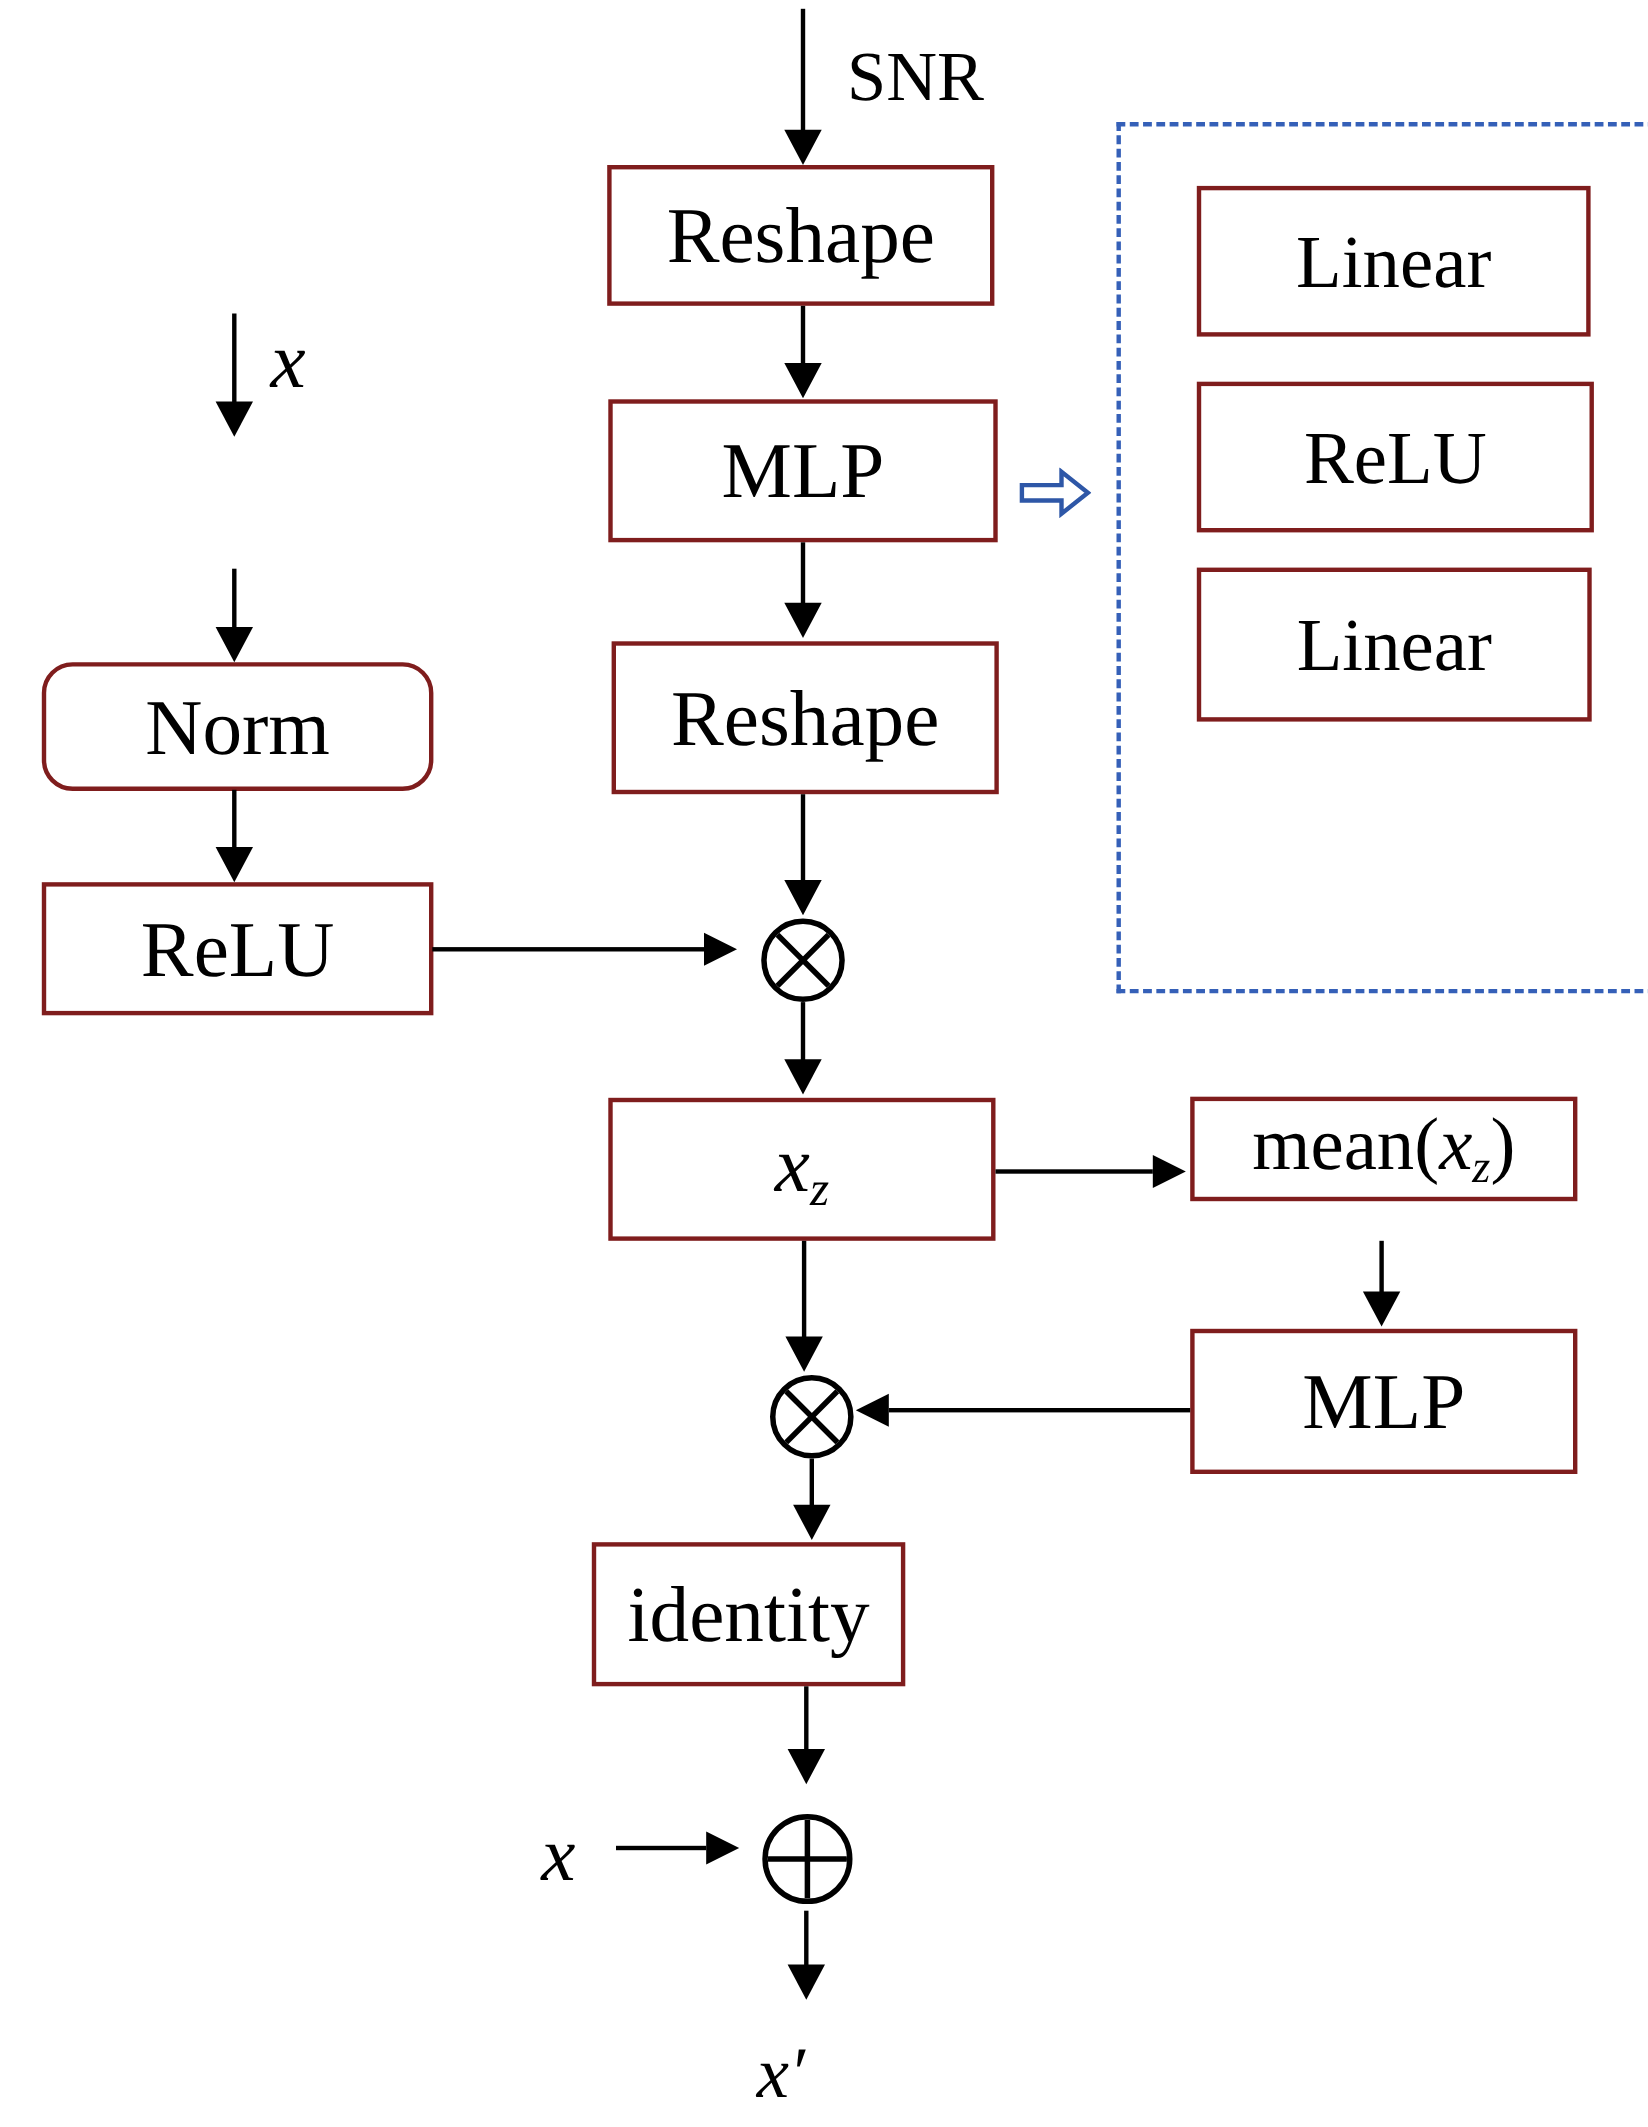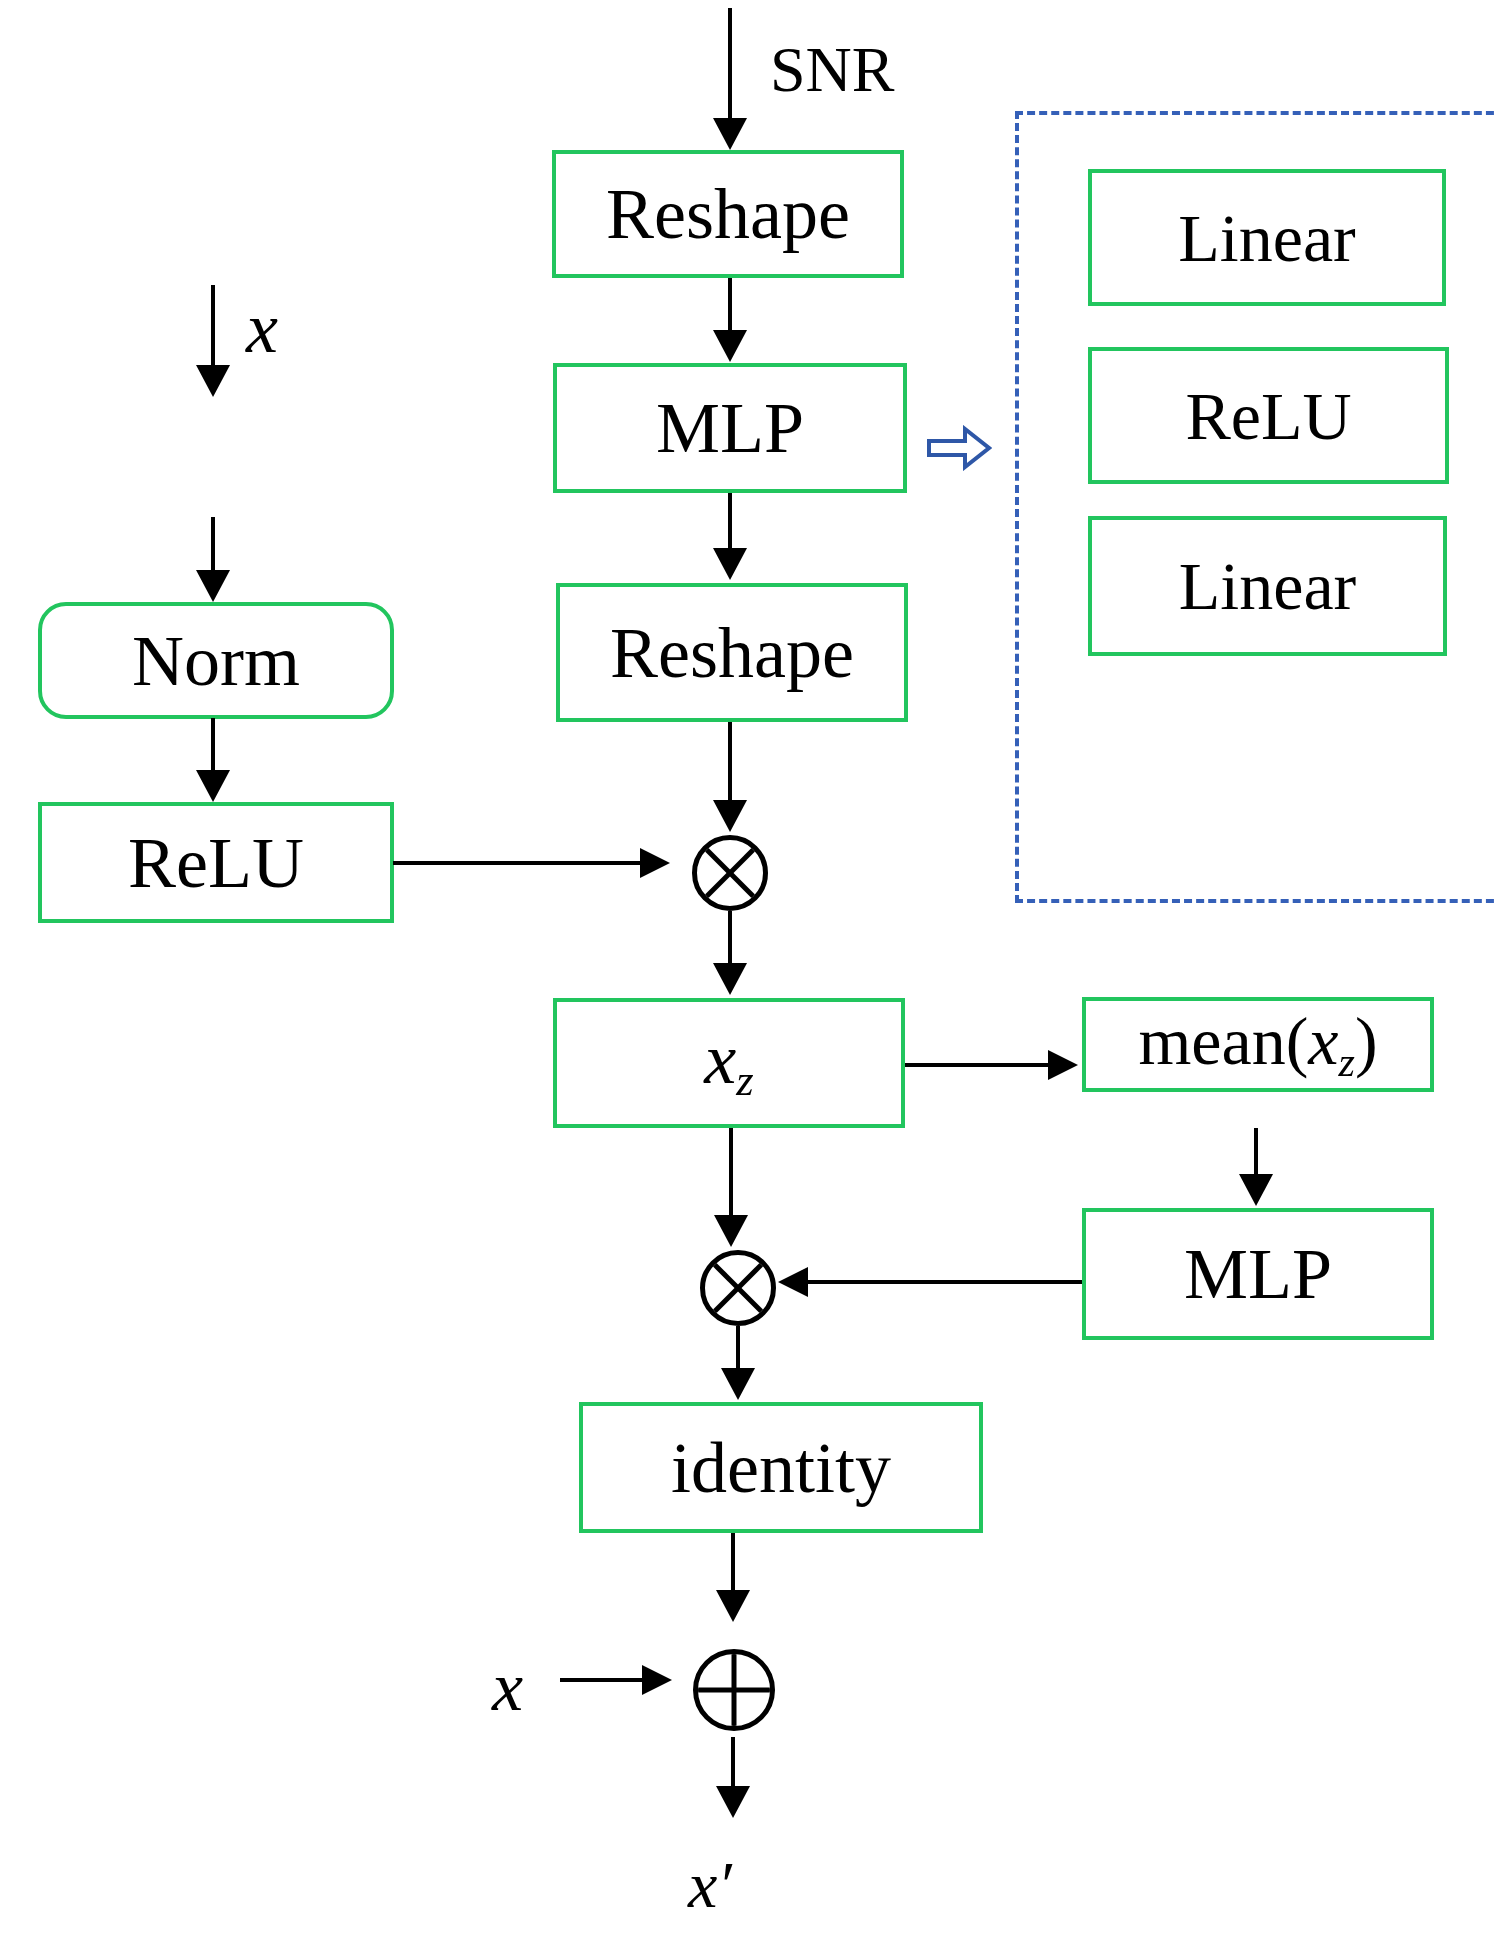--- a/index.html
+++ b/index.html
@@ -14,7 +14,7 @@
   }
   .box{
     position:absolute;
-    border:4px solid #22c55e;
+    border:4px solid #7f1d1d;
     background:#ffffff;
     display:flex;align-items:center;justify-content:center;
     font-size:72px;line-height:1;color:#000;

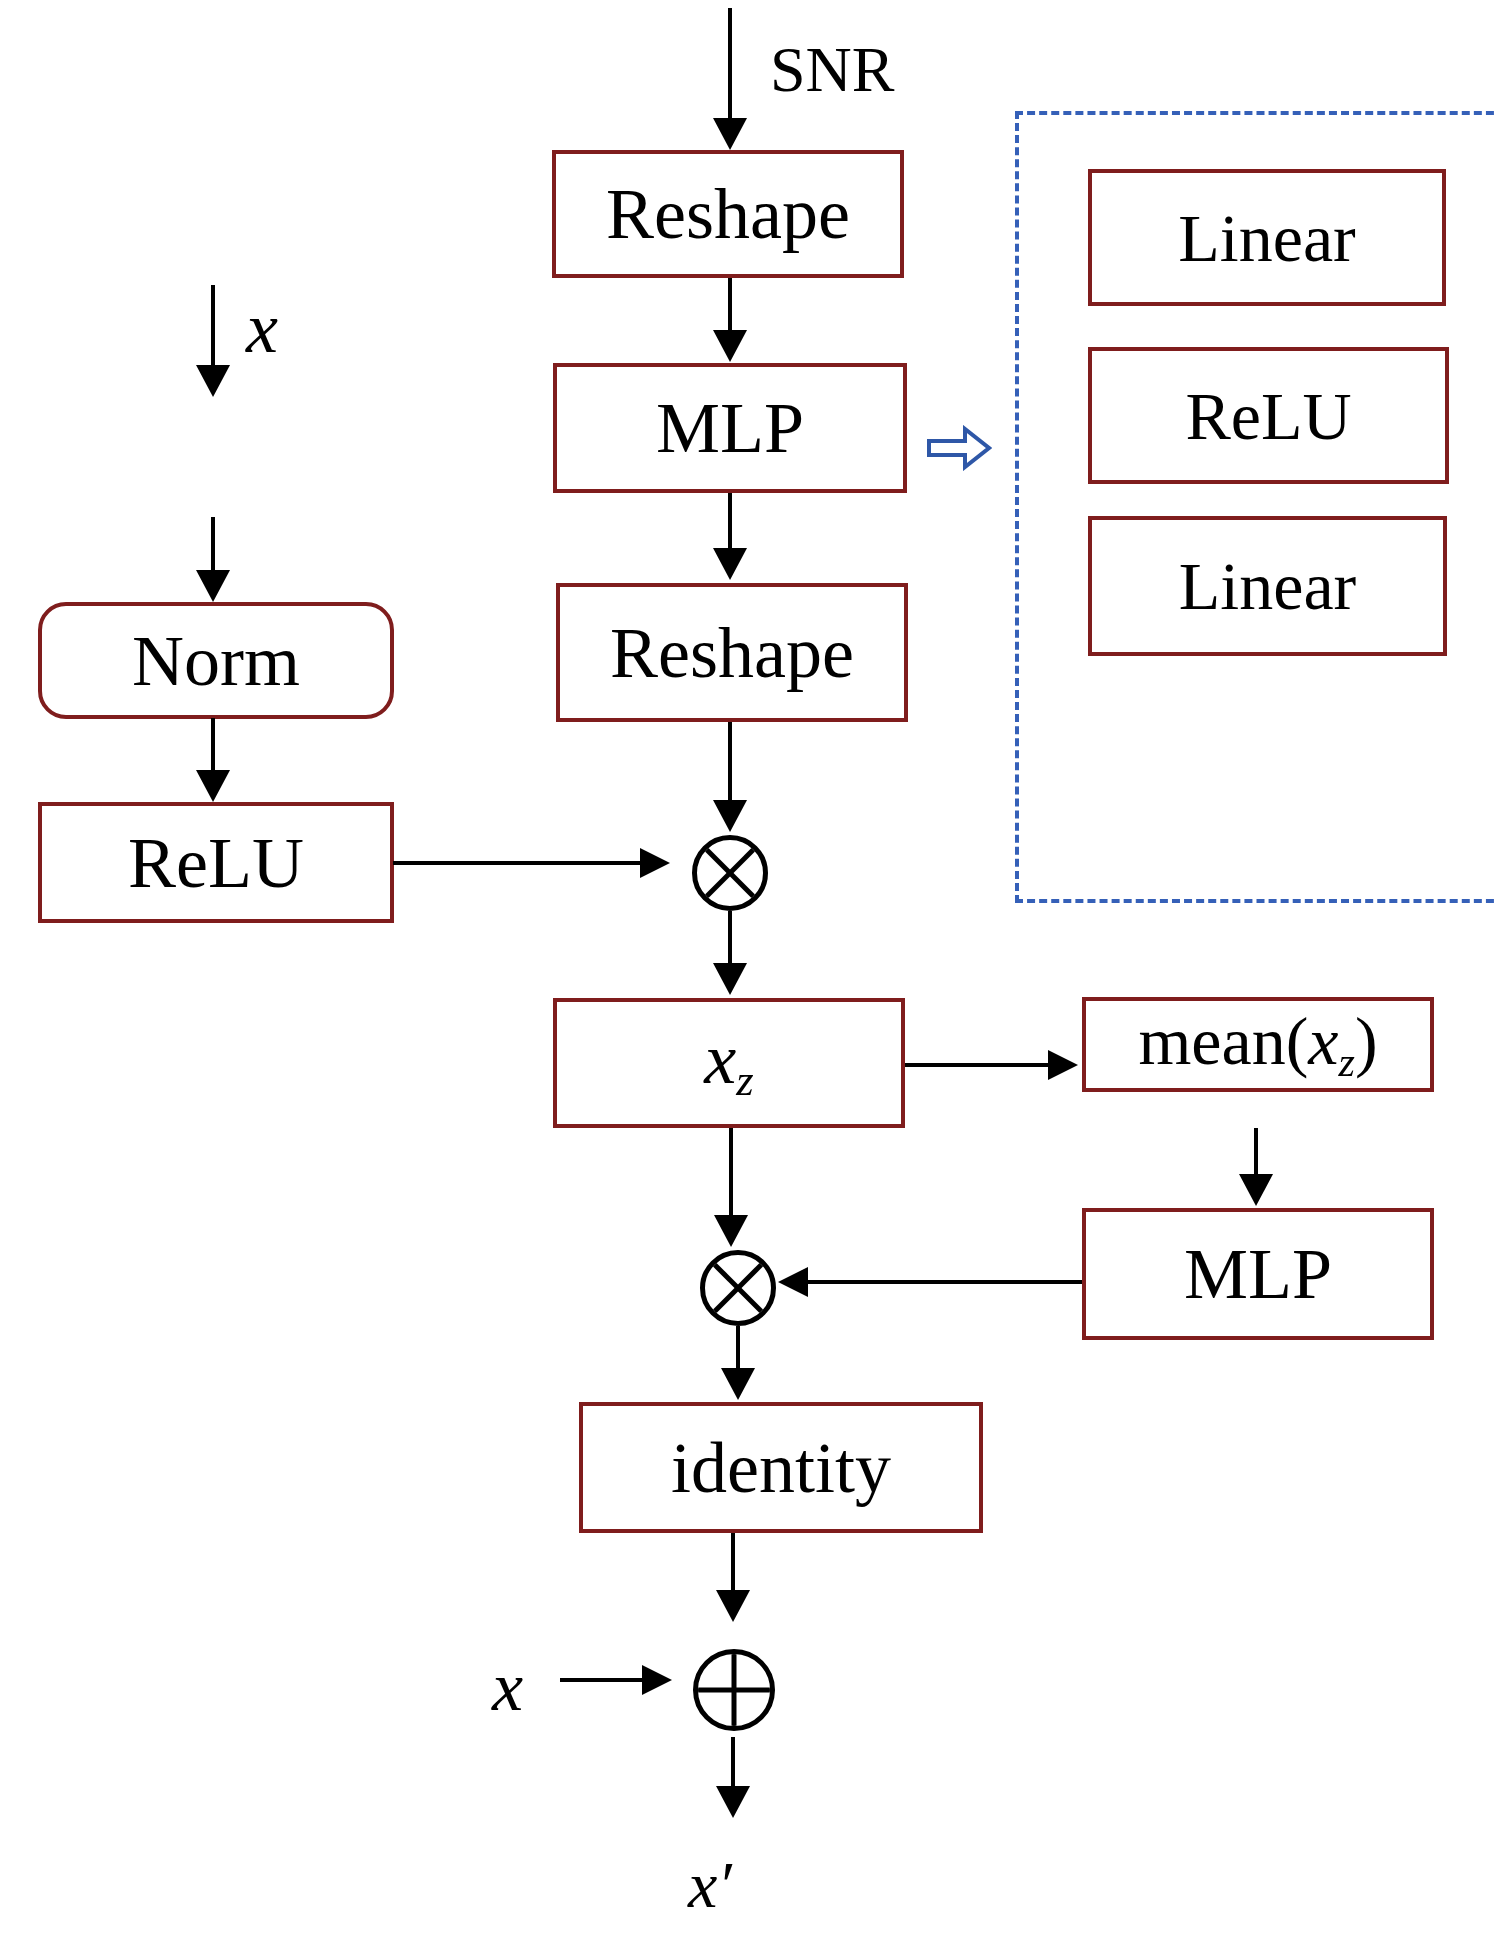--- a/index.html
+++ b/index.html
@@ -146,7 +146,7 @@
   <div class="vline" style="left:716px;top:1326px;height:44px;"></div>
   <div class="ah-down" style="left:701px;top:1368px;"></div>
 
-  <div class="box" style="left:559px;top:1402px;width:404px;height:131px;">
+  <div class="box" style="left:518px;top:1402px;width:285px;height:131px;">
     <span>identity</span>
   </div>
 

